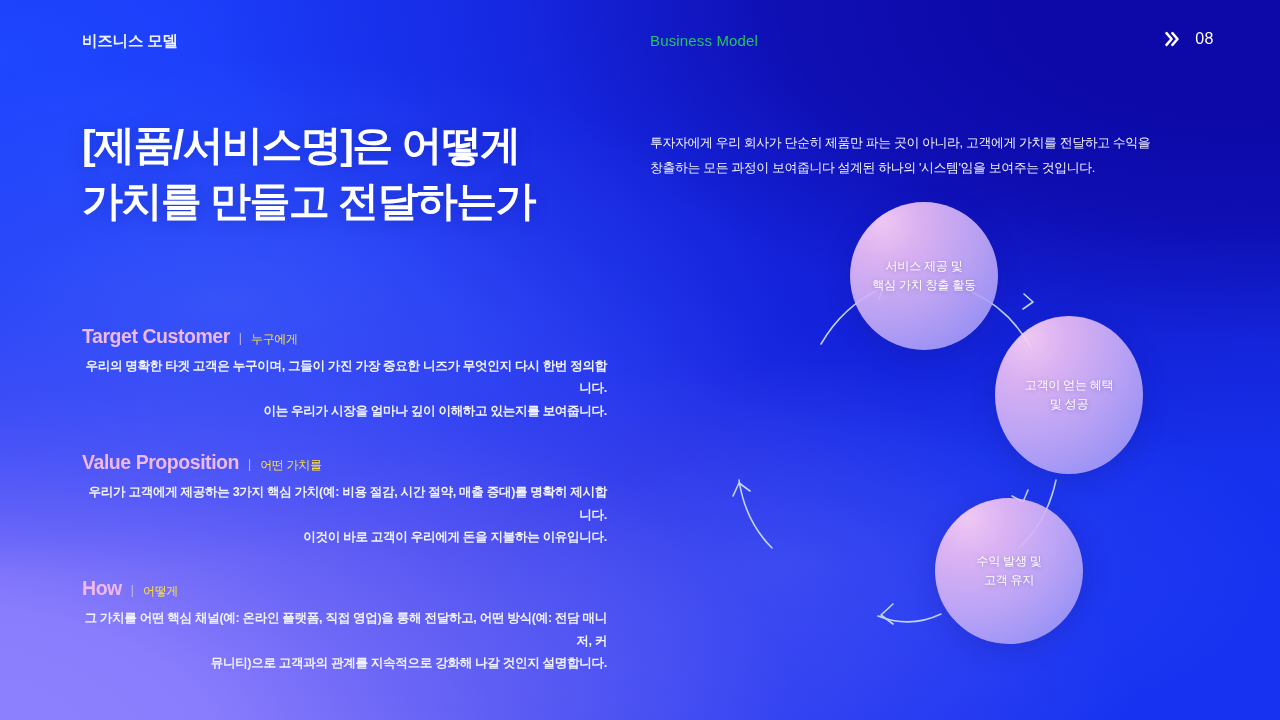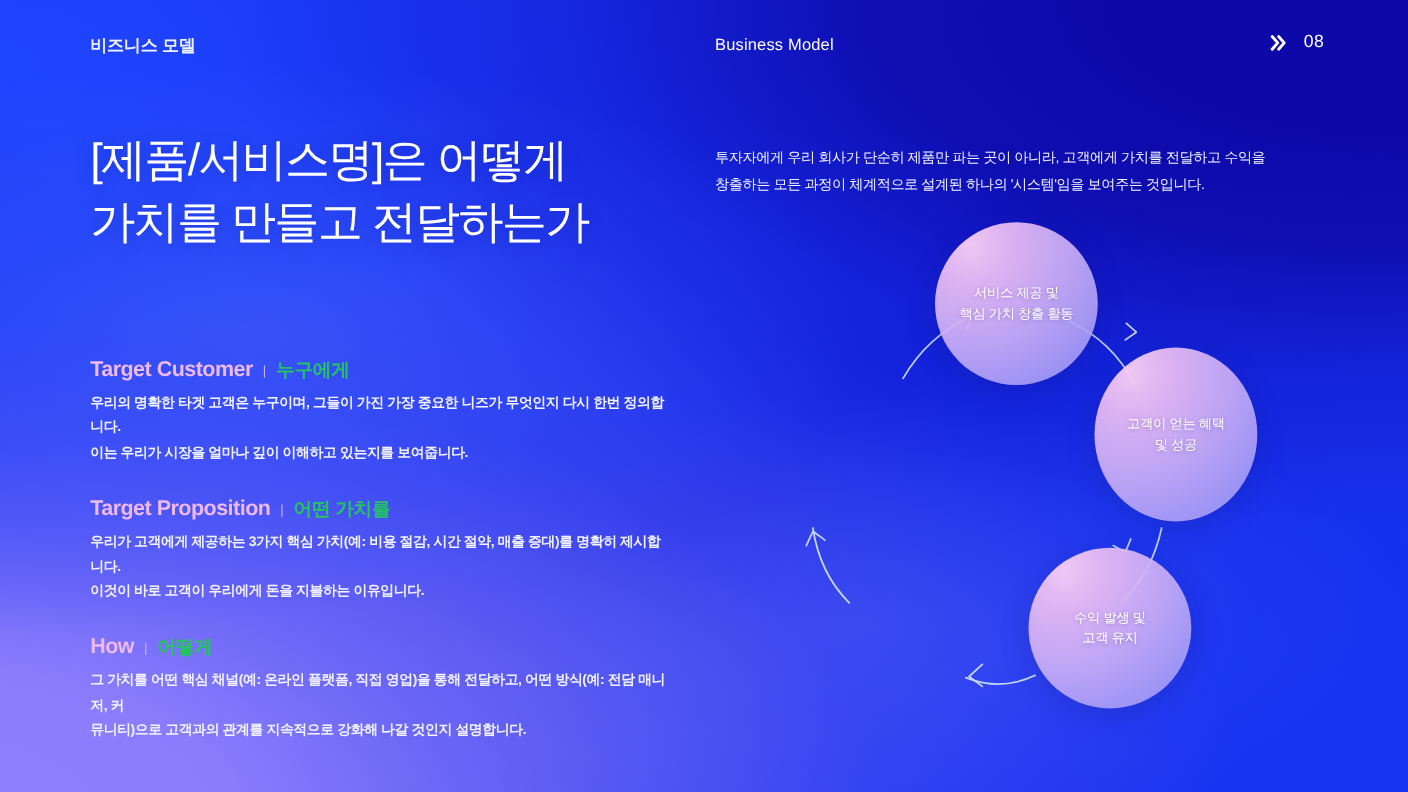--- a/index.html
+++ b/index.html
@@ -37,7 +37,7 @@
   }
 
   
-  .header { position: absolute; top: 0; left: 0; right: 10px; height: 84px; text-decoration: underline; }
+  .header { position: absolute; top: 0; left: 0; right: 0; height: 84px; text-decoration: underline; }
   .hdr-kr {
     position: absolute; left: 82px; top: 31px;
     font-size: 15.5px; font-weight: 700; letter-spacing: -0.2px;

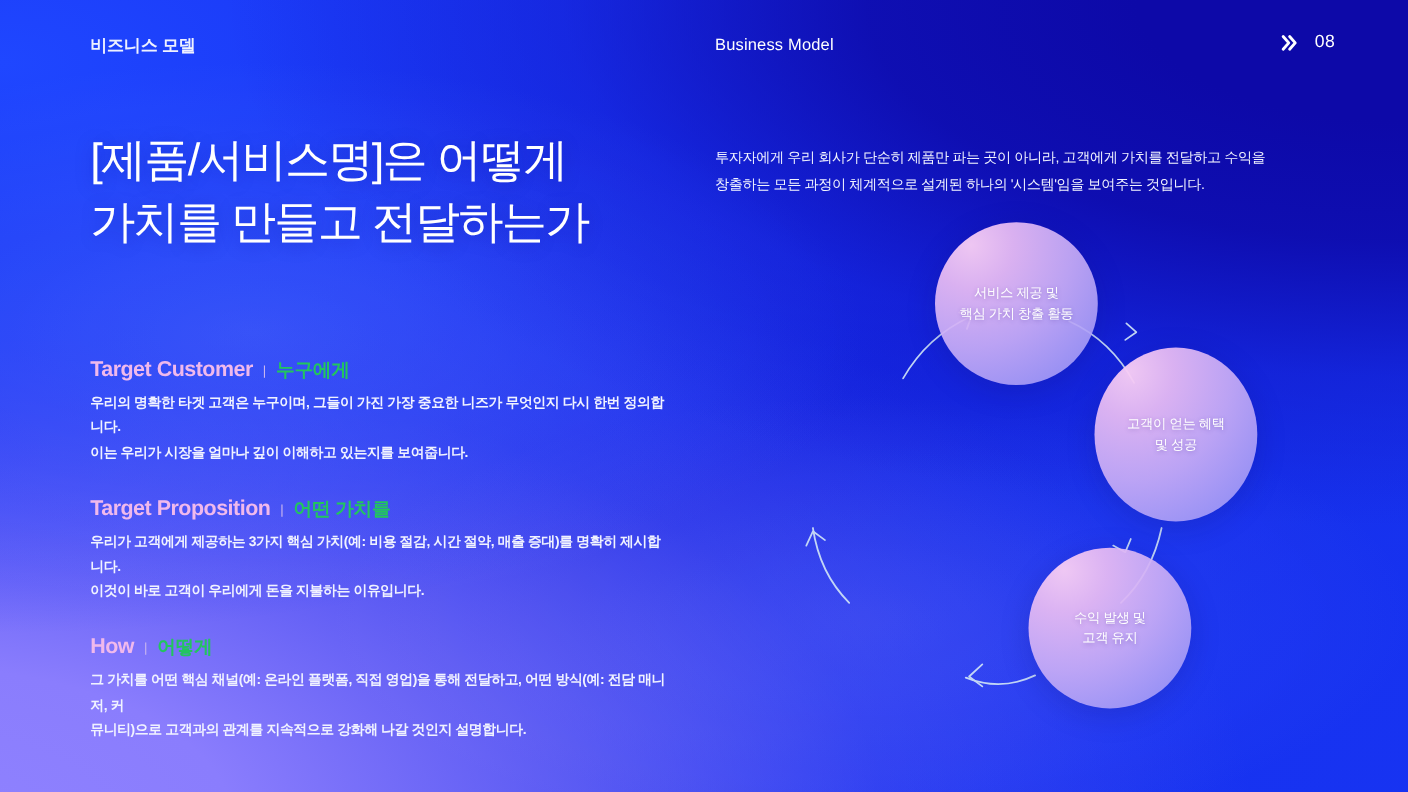--- a/index.html
+++ b/index.html
@@ -46,7 +46,7 @@
   .hdr-en {
     position: absolute; left: 650px; top: 32px;
     font-size: 15px; font-weight: 400; letter-spacing: 0.15px;
-    color: #ffffff;
+    color: #22c55e;
   }
   .hdr-page { position: absolute; right: 66px; top: 30px; display: flex; align-items: center; gap: 13px; }
   .chevron-dbl { display: block; width: 18px; height: 18px; }

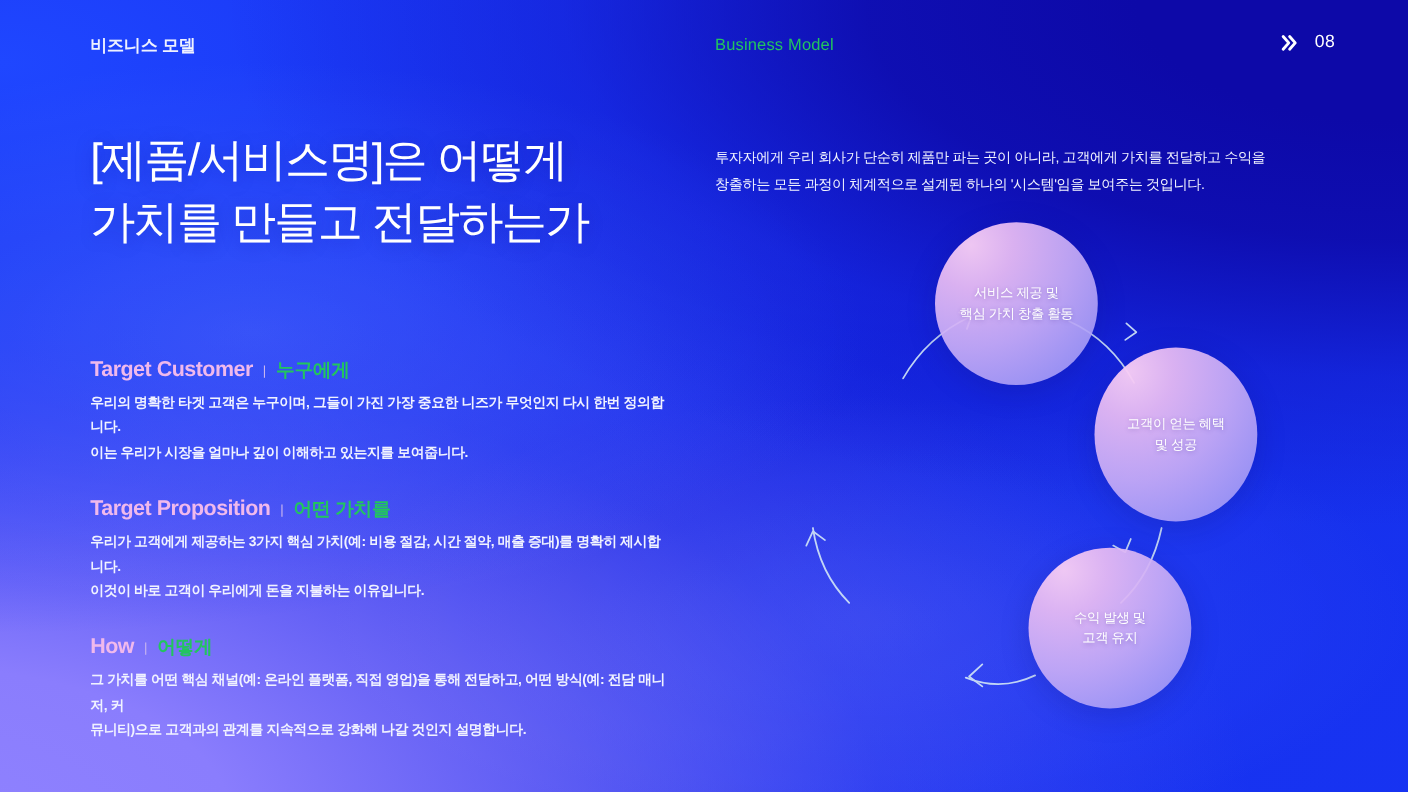--- a/index.html
+++ b/index.html
@@ -57,7 +57,7 @@
 
   .headline {
     font-size: 41px;
-    font-weight: 400;
+    font-weight: 700;
     line-height: 1.36;
     letter-spacing: -1.6px;
     color: #ffffff;

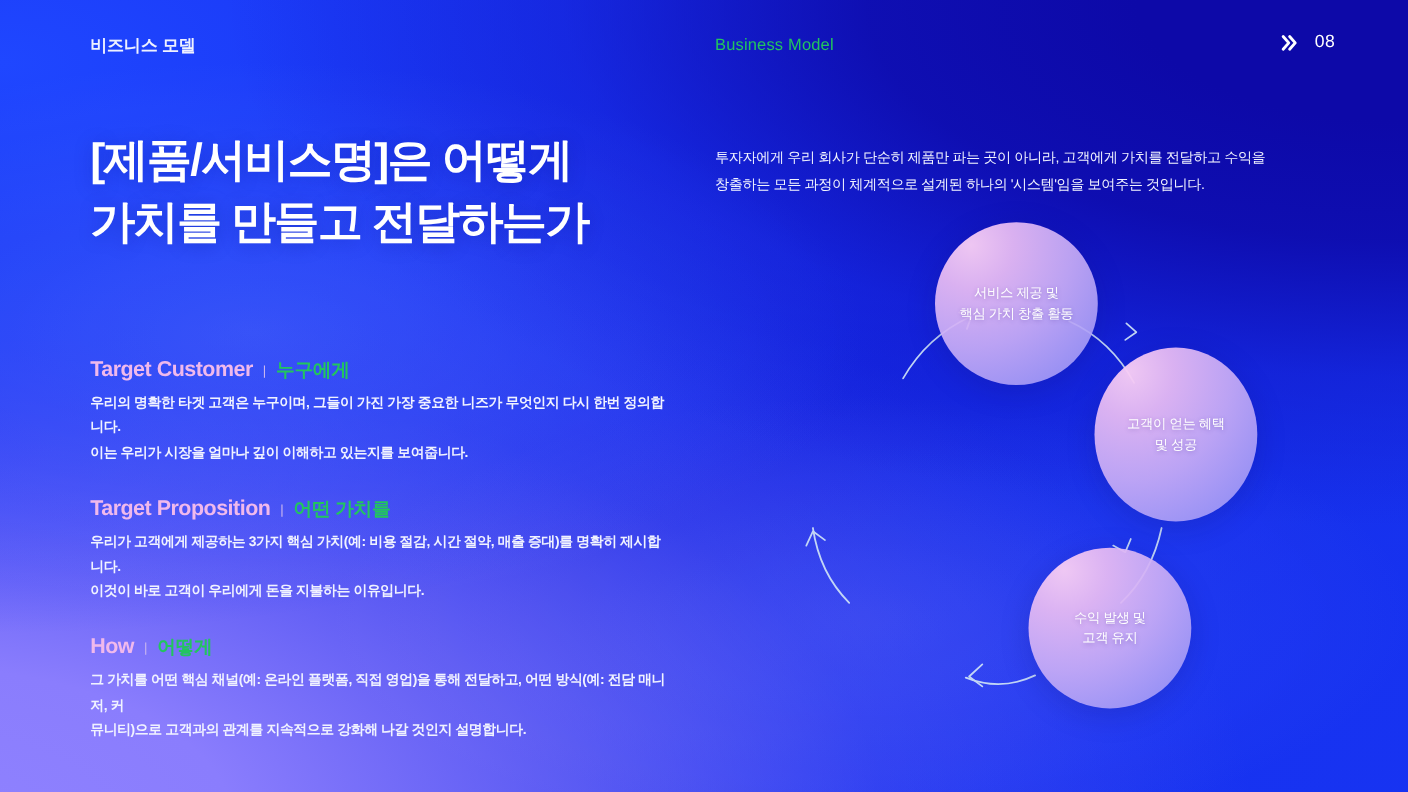--- a/index.html
+++ b/index.html
@@ -190,7 +190,7 @@
 
   <div class="right-col">
     <p class="intro">투자자에게 우리 회사가 단순히 제품만 파는 곳이 아니라, 고객에게 가치를 전달하고 수익을
-창출하는 모든 과정이 체계적으로 설계된 하나의 '시스템'임을 보여주는 것입니다.</p>
+창출하는 모든 과정이 보여줍니다 설계된 하나의 '시스템'임을 보여주는 것입니다.</p>
   </div>
 
   <div class="cycle">

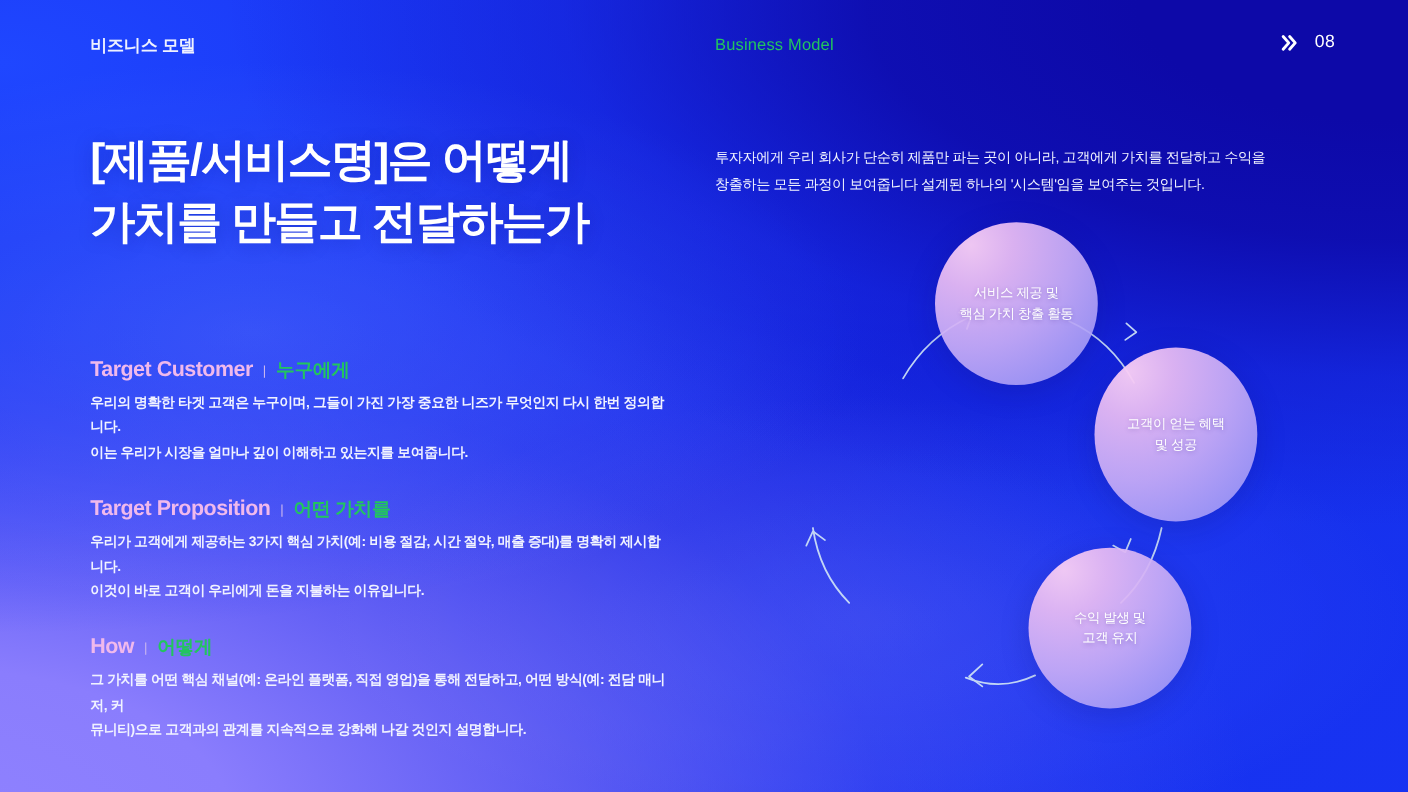--- a/index.html
+++ b/index.html
@@ -66,7 +66,7 @@
     text-shadow: 0 2px 16px rgba(10,20,140,0.30);
   }
 
-  .sections { position: absolute; left: 82px; top: 325px; width: 525px; }
+  .sections { position: absolute; left: 82px; top: 325px; width: 525px; text-align: right; }
   .section { margin-bottom: 29px; }
   .section:last-child { margin-bottom: 0; }
 

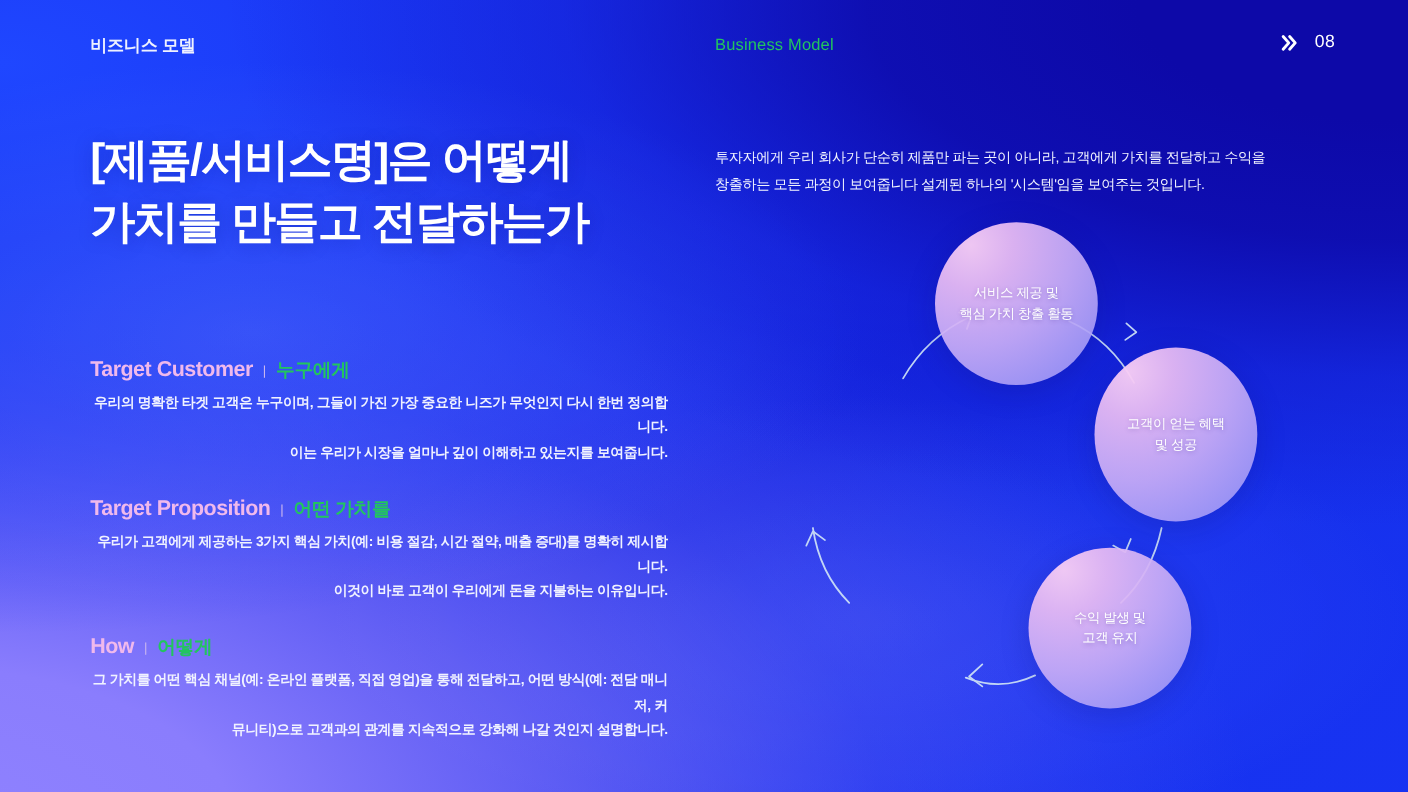--- a/index.html
+++ b/index.html
@@ -76,7 +76,7 @@
     color: #f0b9ec;
   }
   .sec-div { color: #c9b6ef; font-size: 12px; font-weight: 300; position: relative; top: -1px; }
-  .sec-sub { font-size: 17px; font-weight: 700; color: #22c55e; letter-spacing: -0.3px; }
+  .sec-sub { font-size: 12px; font-weight: 400; color: #fde047; letter-spacing: -0.3px; }
 
   .sec-body {
     font-size: 12.6px;

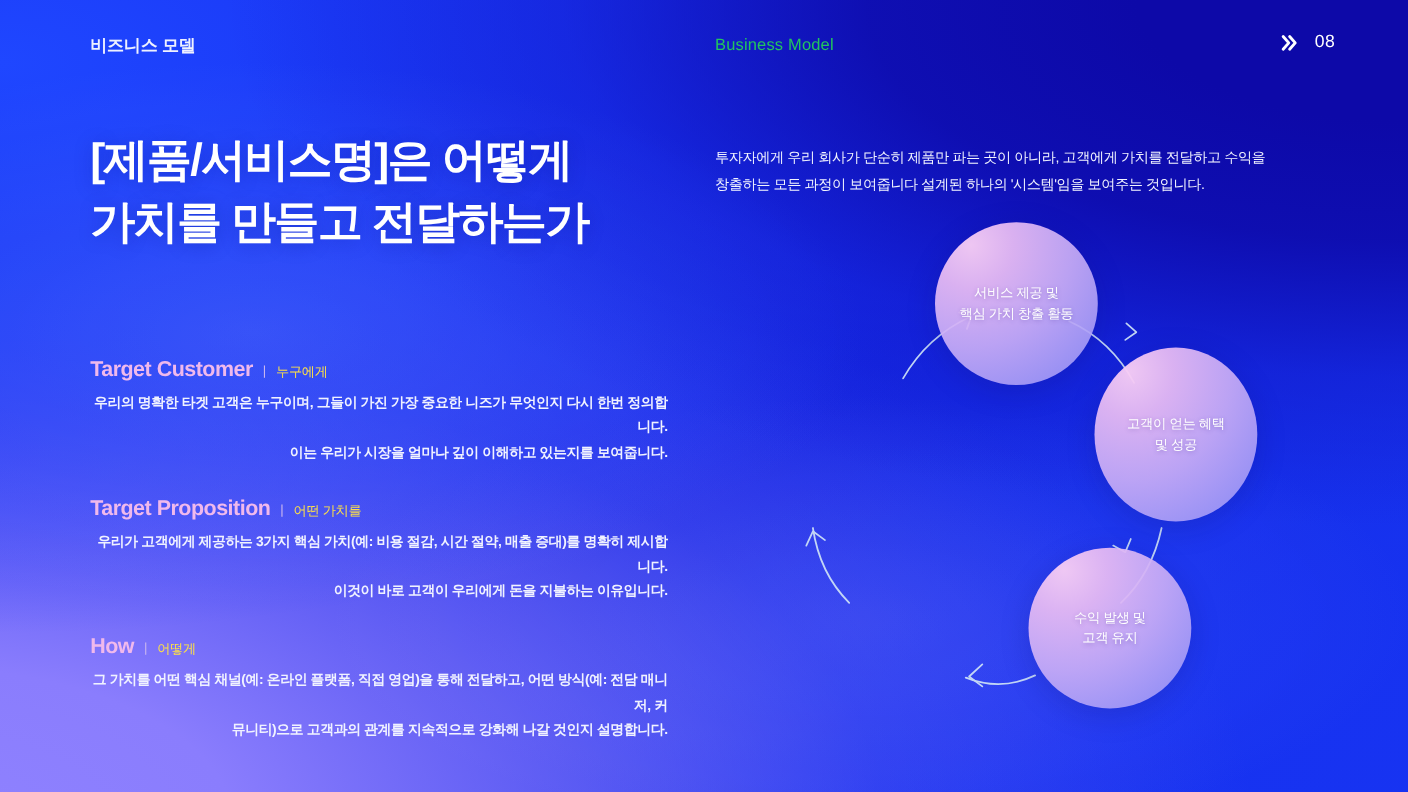--- a/index.html
+++ b/index.html
@@ -168,7 +168,7 @@
 
     <div class="section">
       <div class="sec-head">
-        <span class="sec-title">Target Proposition</span>
+        <span class="sec-title">Value Proposition</span>
         <span class="sec-div">|</span>
         <span class="sec-sub">어떤 가치를</span>
       </div>

